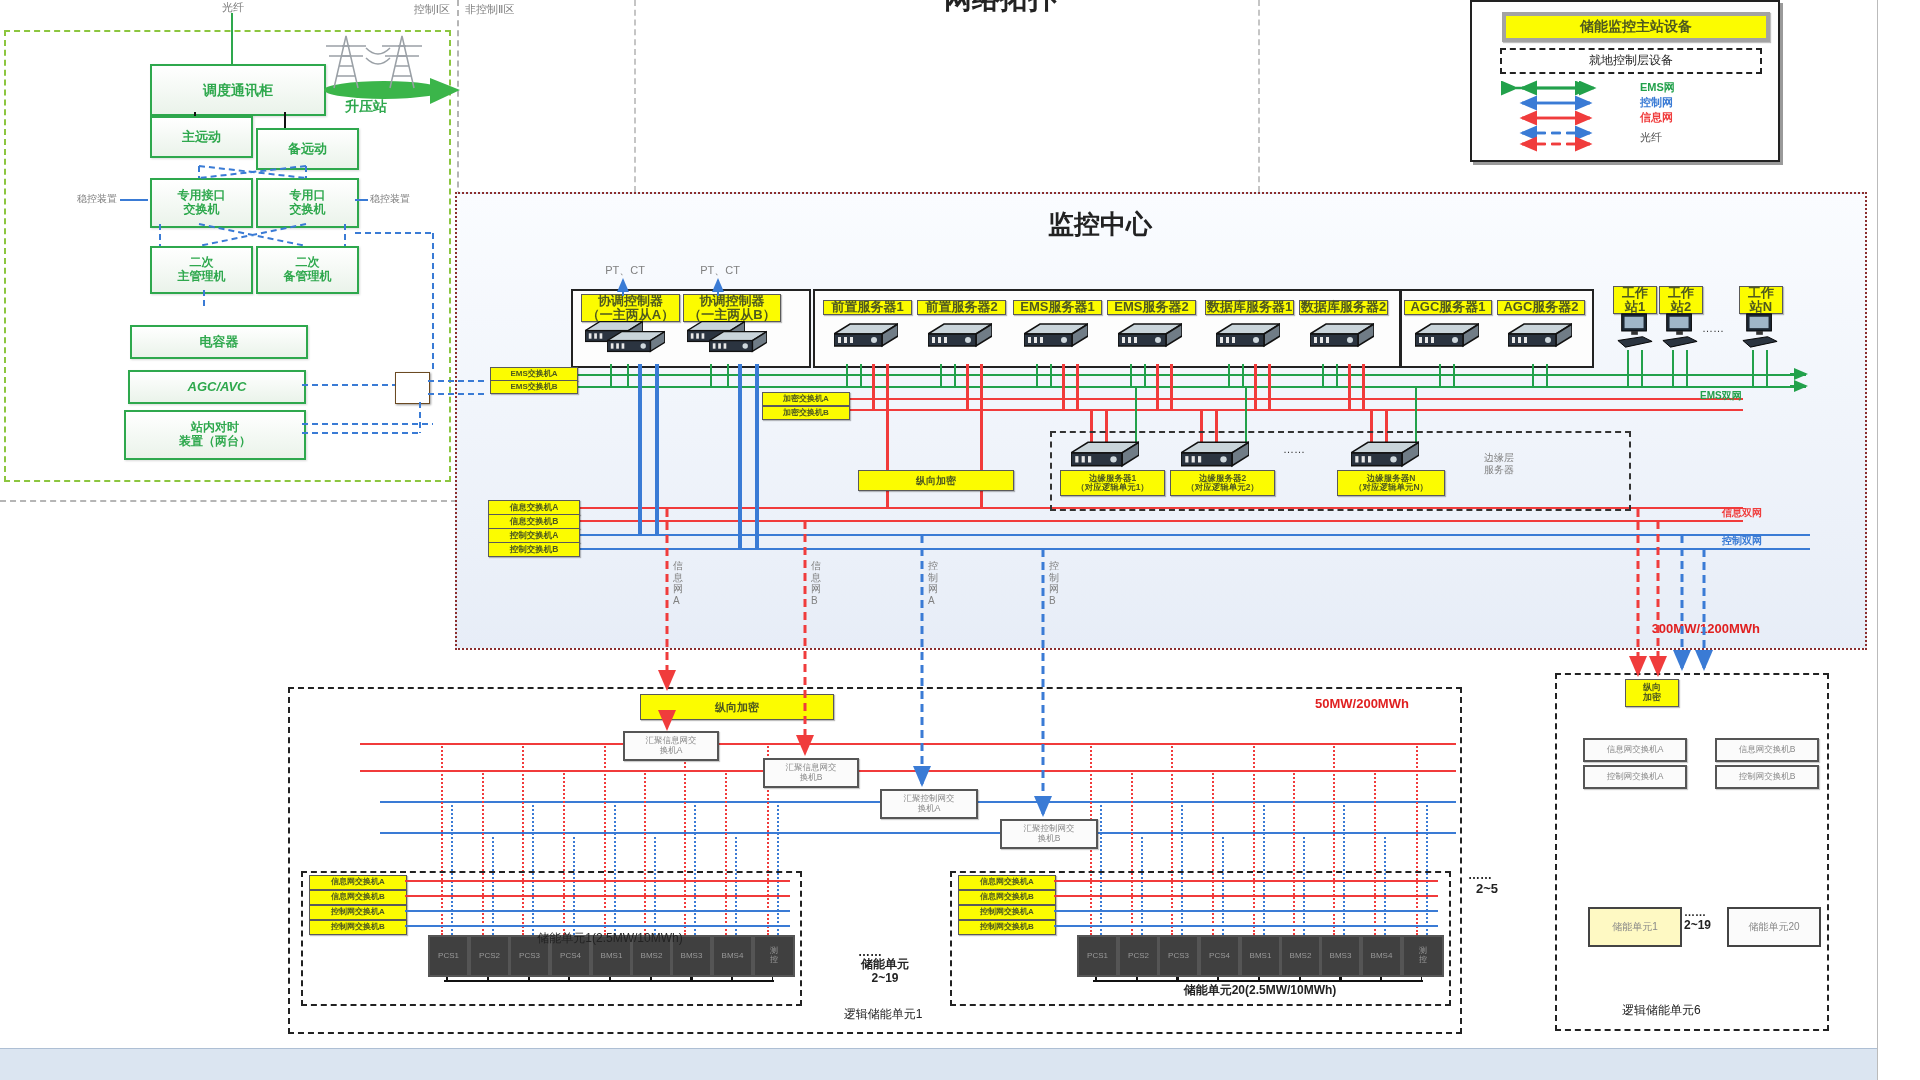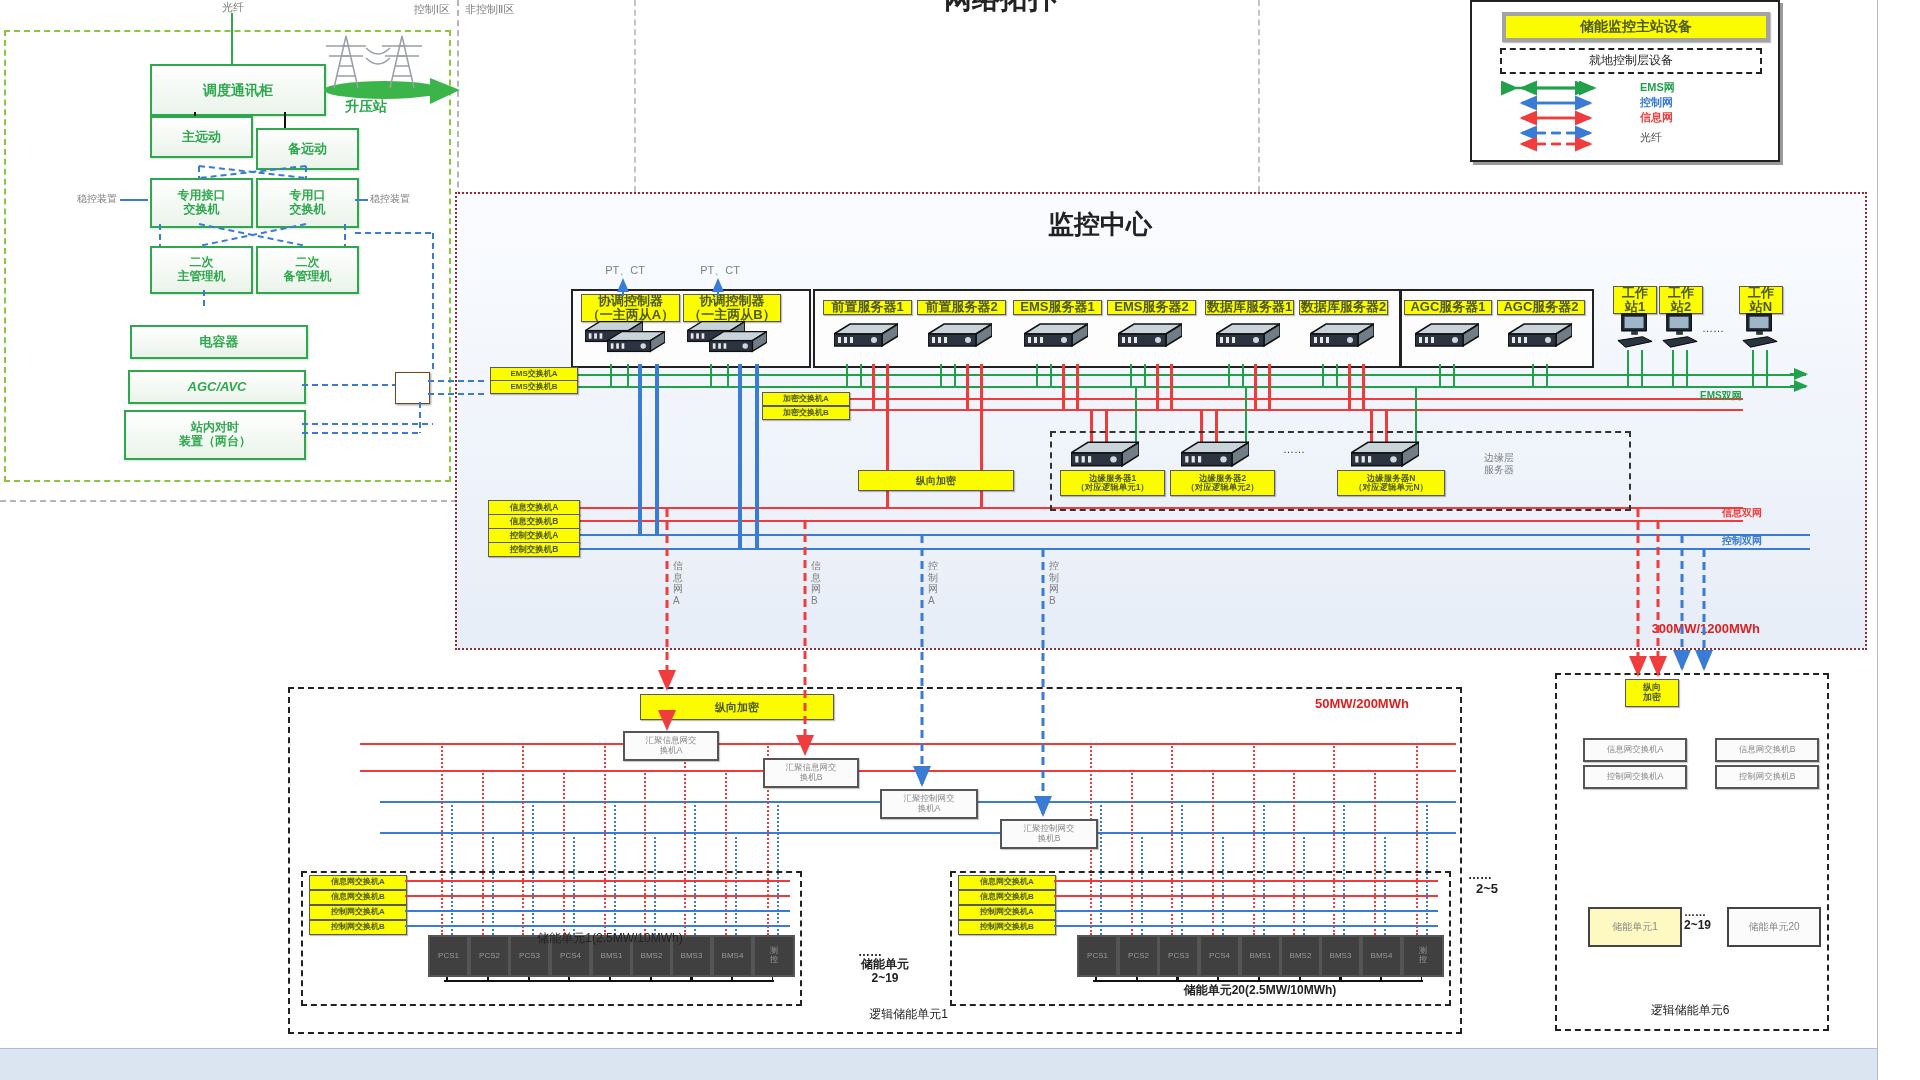--- a/index.html
+++ b/index.html
@@ -412,7 +412,7 @@
   <div class="txt" style="left:858px;top:946px;width:60px;font-size:12px;font-weight:bold">……</div>
   <div class="txt" style="left:840px;top:958px;width:90px;font-size:12px;font-weight:bold;text-align:center">储能单元
 2~19</div>
-  <div class="txt" style="left:818px;top:1008px;width:130px;font-size:12px;text-align:right">逻辑储能单元1</div>
+  <div class="txt" style="left:818px;top:1008px;width:130px;font-size:12px;text-align:center">逻辑储能单元1</div>
 
   <div class="txt" style="left:1468px;top:869px;width:52px;font-size:12px;font-weight:bold">……</div>
   <div class="txt" style="left:1476px;top:882px;width:44px;font-size:13px;font-weight:bold">2~5</div>

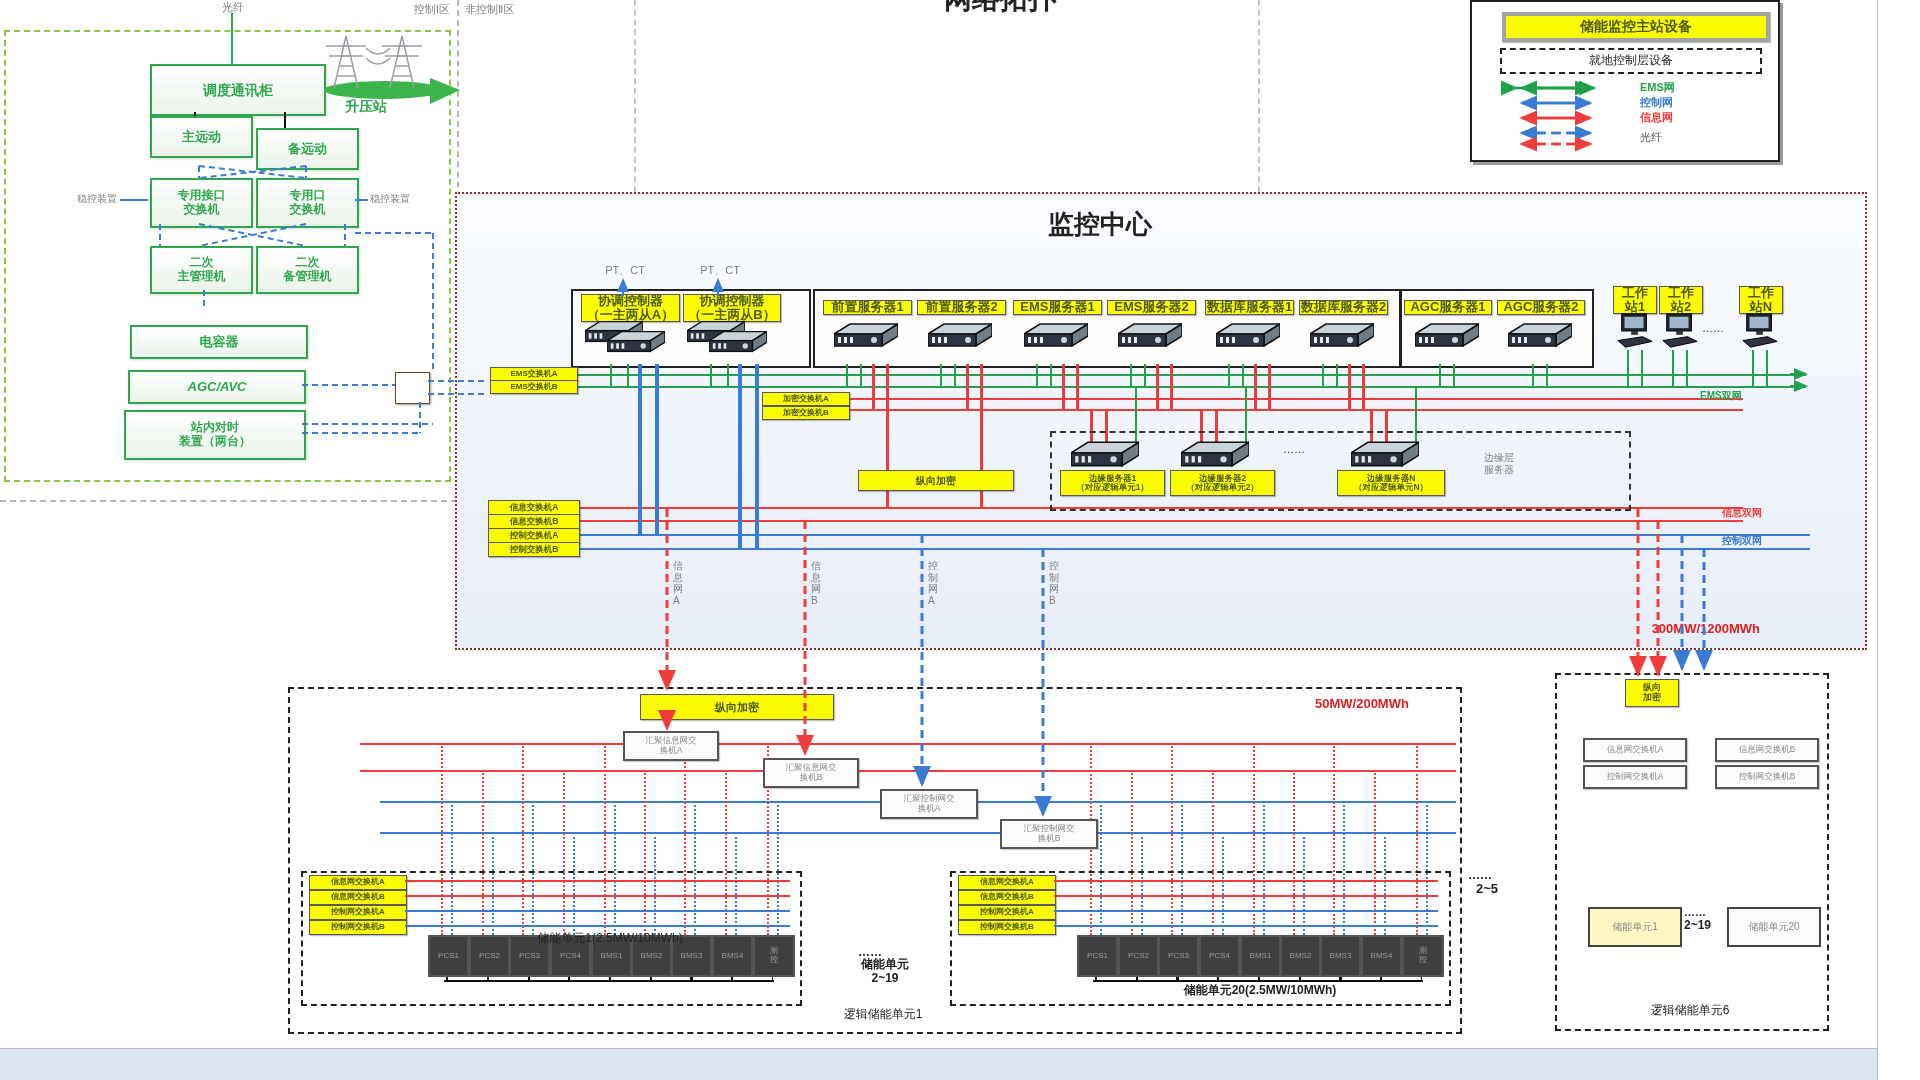--- a/index.html
+++ b/index.html
@@ -432,7 +432,7 @@
   <div class="abs" style="left:1727px;top:907px;width:90px;height:36px;border:2px solid #444;background:#fbfbfb;display:flex;align-items:center;justify-content:center">
     <span class="txt" style="position:static;font-size:10px;color:#888">储能单元20</span>
   </div>
-  <div class="txt" style="left:1622px;top:1004px;width:136px;font-size:12px;text-align:center">逻辑储能单元6</div>
+  <div class="txt" style="left:1622px;top:1004px;width:136px;font-size:12px;">逻辑储能单元6</div>
 
   <div class="abs" style="left:1470px;top:0;width:306px;height:158px;border:2px solid #222;background:#fff;box-shadow:3px 3px 0 #9a9a9a"></div>
   <div class="yl" style="left:1502px;top:12px;width:260px;height:22px;font-size:14px;border:4px solid #a3a3a3">储能监控主站设备</div>

